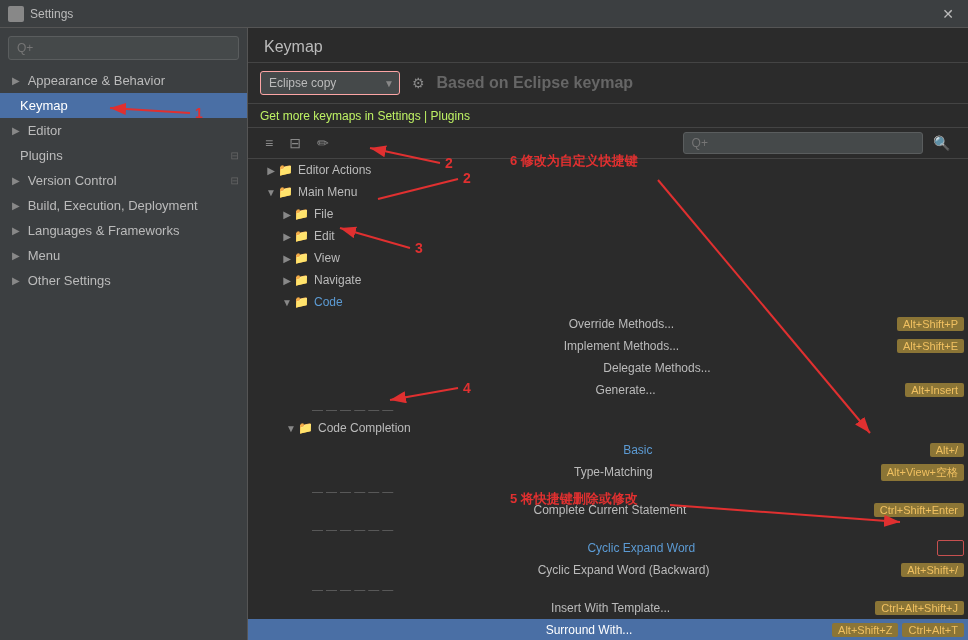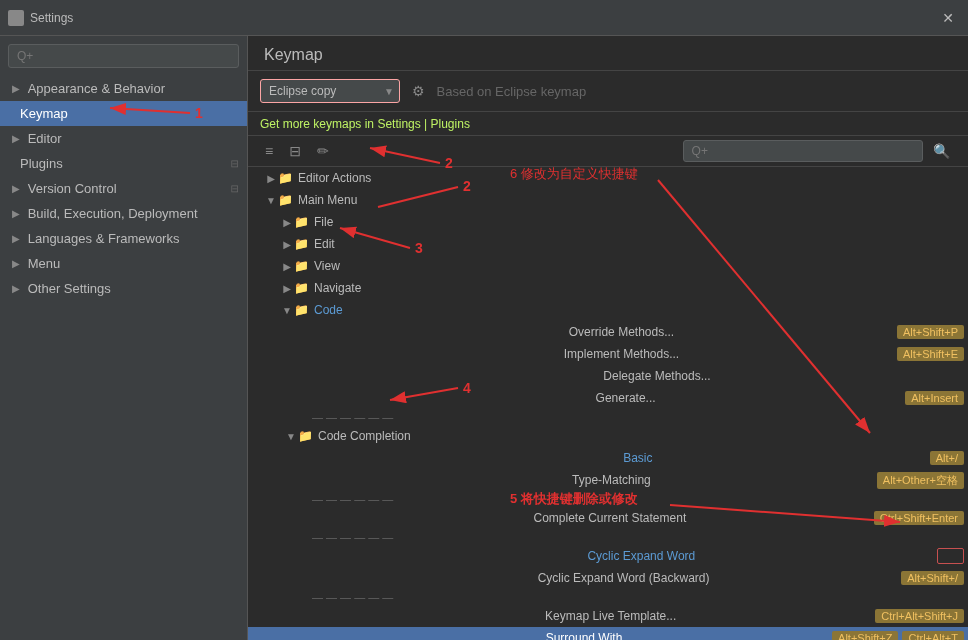--- a/index.html
+++ b/index.html
@@ -7,7 +7,7 @@
 
     .title-bar {
       background: #3c3f41;
-      height: 36px;
+      height: 28px;
       display: flex;
       align-items: center;
       padding: 0 8px;

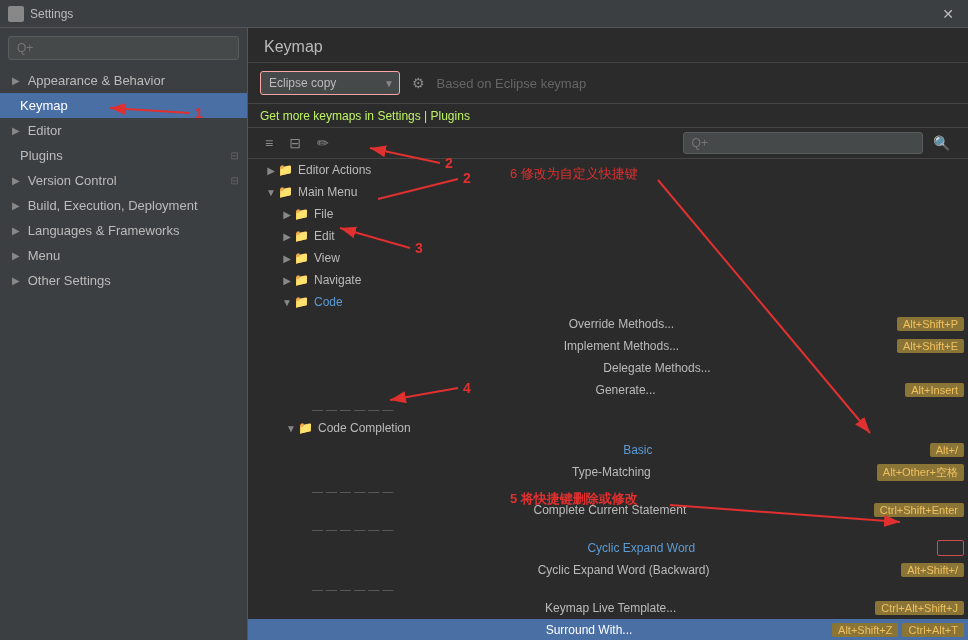--- a/index.html
+++ b/index.html
@@ -108,7 +108,7 @@
       cursor: pointer;
       padding: 2px 4px;
     }
-    .based-on-text { color: #666; font-size: 13px; }
+    .based-on-text { color: #666; font-size: 16px; font-weight: bold; }
     .get-keymaps-link {
       color: #bef264;
       text-decoration: none;

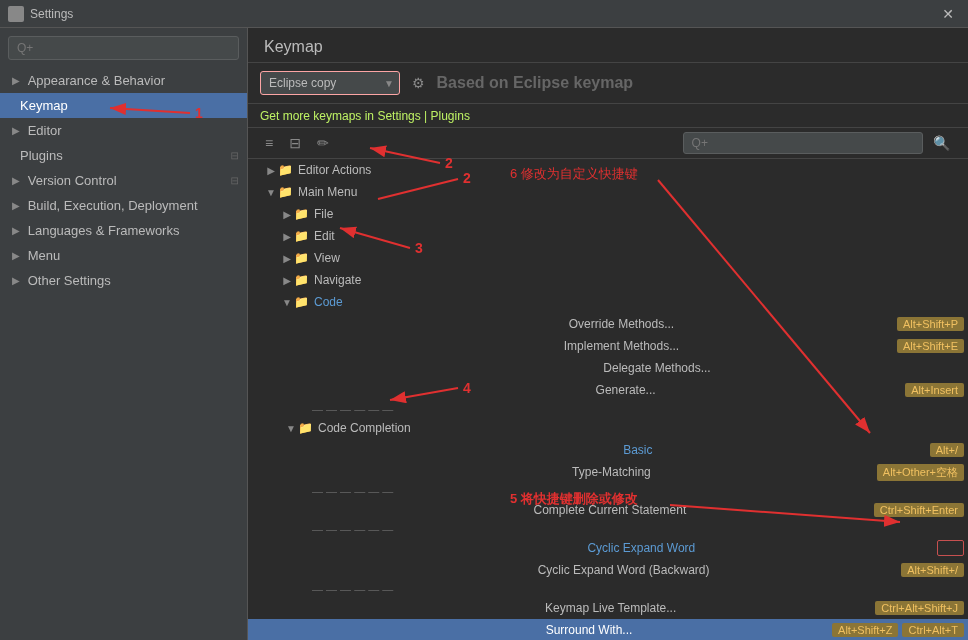--- a/index.html
+++ b/index.html
@@ -434,7 +434,7 @@
   </div>
 </div>
 
-<div style="position:fixed;top:165px;left:510px;color:#e03030;font-size:13px;font-weight:normal;pointer-events:none;">6 修改为自定义快捷键</div>
+<div style="position:fixed;top:152px;left:510px;color:#e03030;font-size:13px;font-weight:bold;pointer-events:none;">6 修改为自定义快捷键</div>
 <div style="position:fixed;top:490px;left:510px;color:#e03030;font-size:13px;font-weight:bold;pointer-events:none;">5 将快捷键删除或修改</div>
 
 <div style="position:fixed;top:0;left:0;width:968px;height:640px;pointer-events:none;overflow:hidden;">

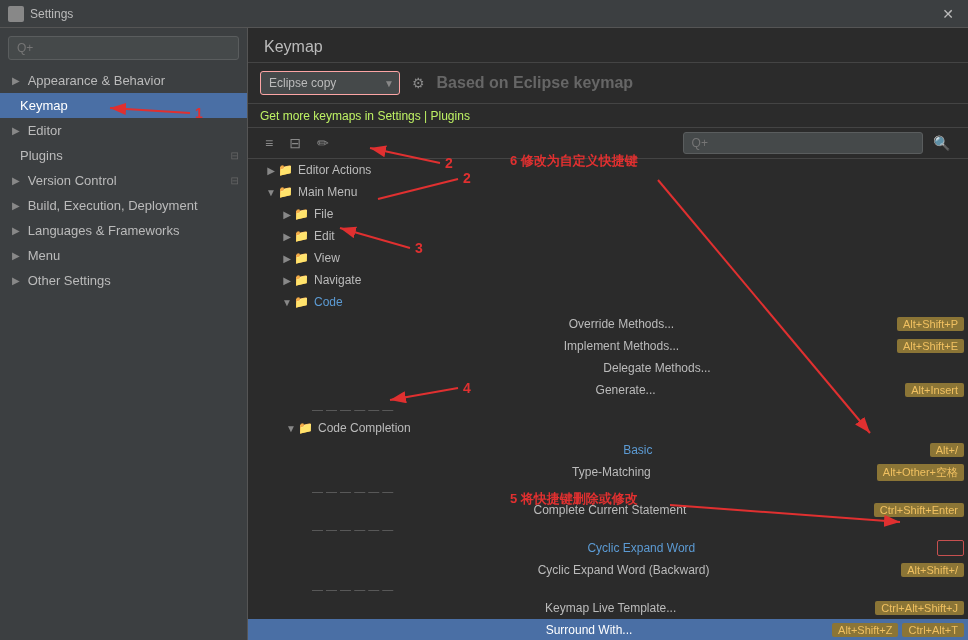--- a/index.html
+++ b/index.html
@@ -375,7 +375,7 @@
           <span class="tree-chevron"></span>
           <span class="tree-icon"></span>
           <span class="tree-label">Type-Matching</span>
-          <span class="tree-shortcut shortcut-yellow">Alt+Other+空格</span>
+          <span class="tree-shortcut shortcut-yellow">Alt+View+空格</span>
         </div>
 
         <div class="tree-separator">— — — — — —</div>

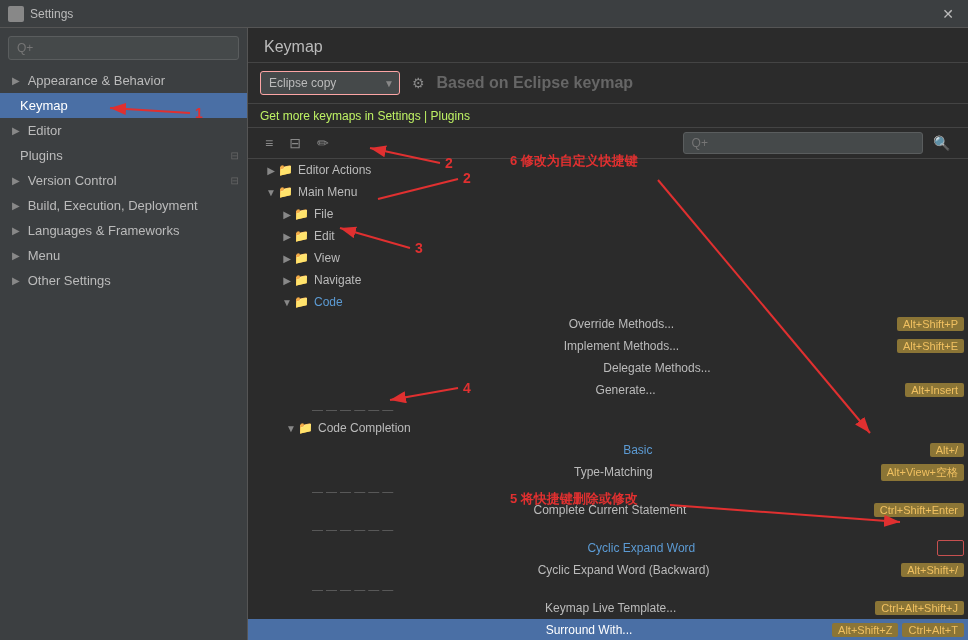--- a/index.html
+++ b/index.html
@@ -408,7 +408,7 @@
         <div class="tree-item indent-4">
           <span class="tree-chevron"></span>
           <span class="tree-icon"></span>
-          <span class="tree-label">Keymap Live Template...</span>
+          <span class="tree-label">Insert With Template...</span>
           <span class="tree-shortcut shortcut-yellow">Ctrl+Alt+Shift+J</span>
         </div>
 

